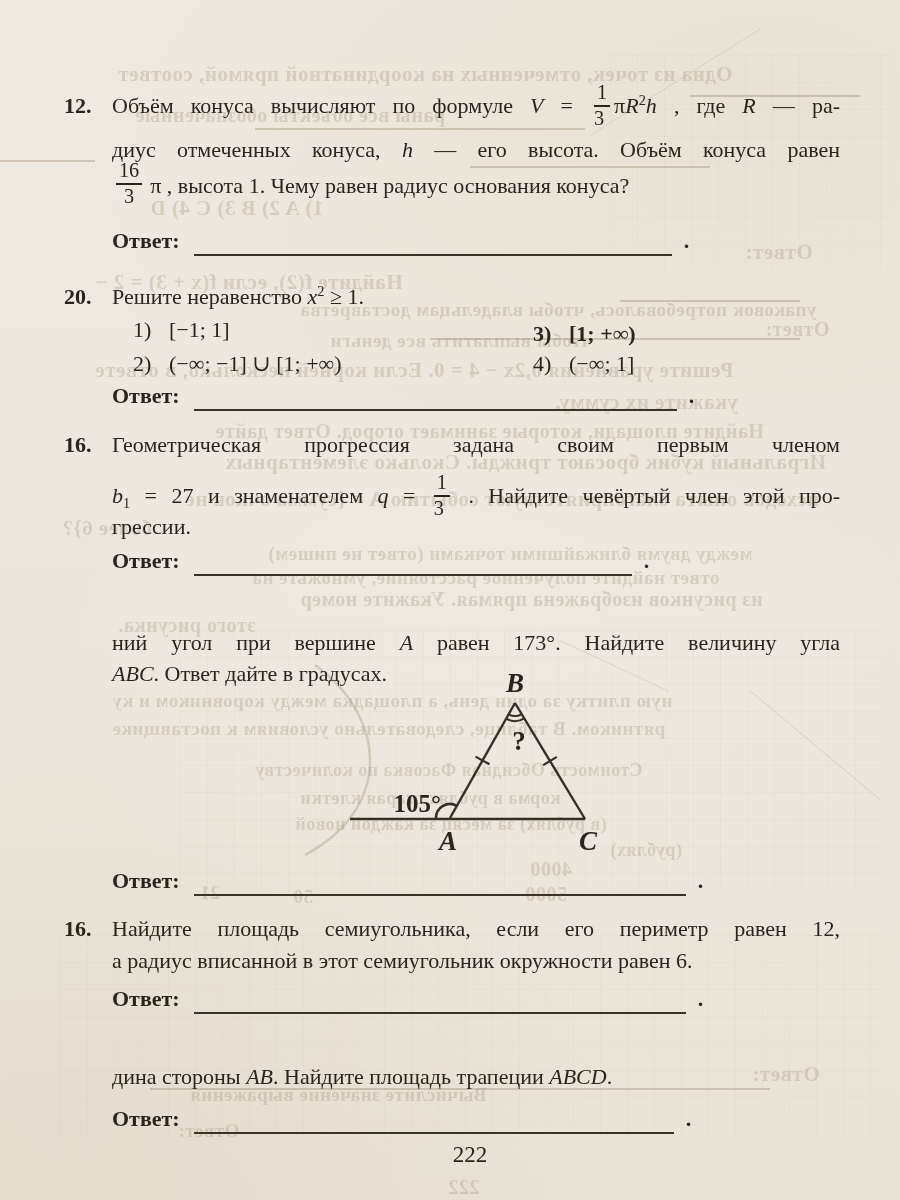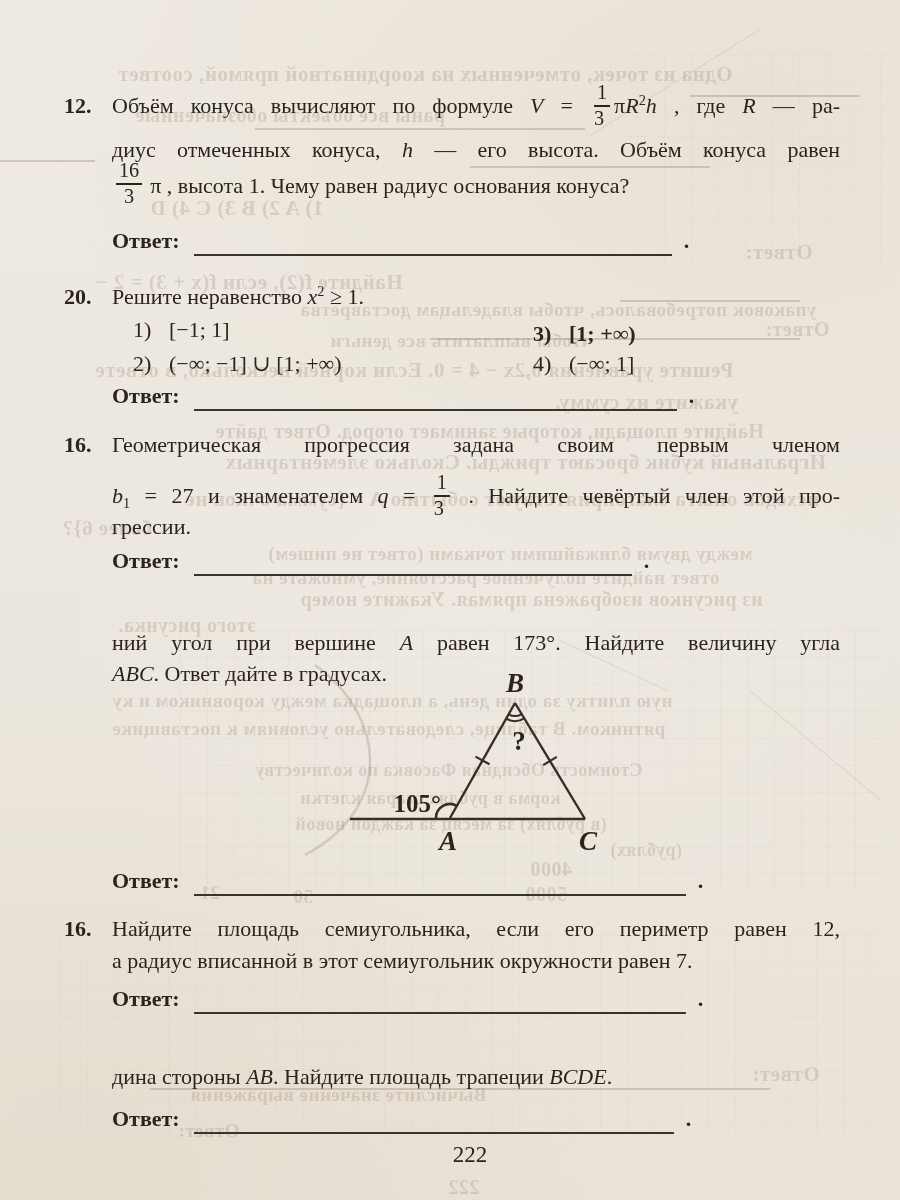--- a/index.html
+++ b/index.html
@@ -196,7 +196,7 @@
     <div class="line jl" style="top:914px;left:64px;width:776px;">
       <b class="pnum">16.</b><span><span>Найдите площадь семиугольника, если его периметр равен 12,</span></span>
     </div>
-    <div class="line" style="top:946px;left:112px;"><span>а радиус вписанной в этот семиугольник окружности равен 7.</span></div>
+    <div class="line" style="top:946px;left:112px;"><span>а радиус вписанной в этот семиугольник окружности равен 6.</span></div>
     <div class="ans" style="top:984px;left:112px;">
       <b class="albl">Ответ:</b>
       <span class="rule" style="width:492px;"></span>

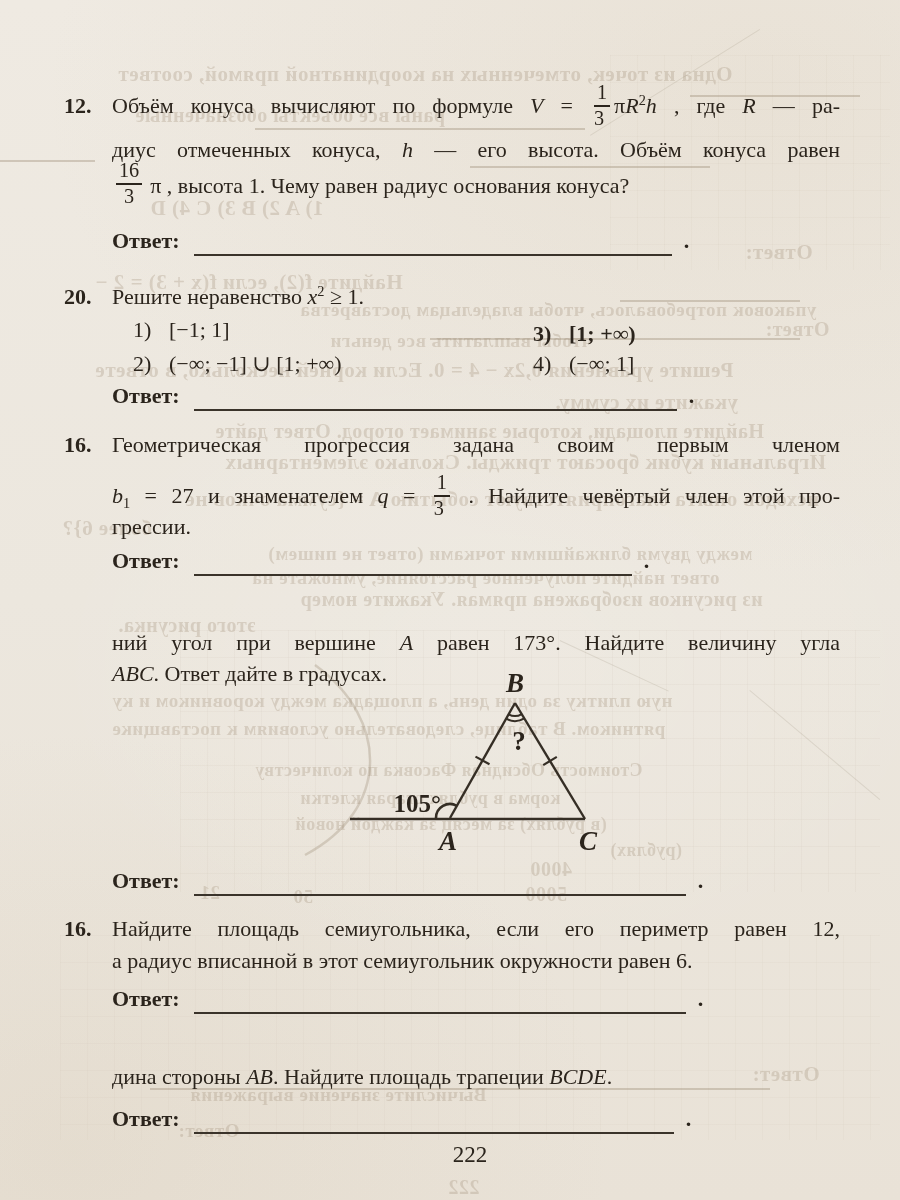--- a/index.html
+++ b/index.html
@@ -203,7 +203,7 @@
       <span class="dot">.</span>
     </div>
 
-    <div class="line" style="top:1062px;left:112px;"><span>дина стороны </span><span class="it">AB</span><span>. Найдите площадь трапеции </span><span class="it">BCDE</span><span>.</span></div>
+    <div class="line" style="top:1062px;left:112px;"><span>дина стороны </span><span class="it">AB</span><span>. Найдите площадь трапеции </span><span class="it">ABCD</span><span>.</span></div>
     <div class="ans" style="top:1104px;left:112px;">
       <b class="albl">Ответ:</b>
       <span class="rule" style="width:480px;"></span>

